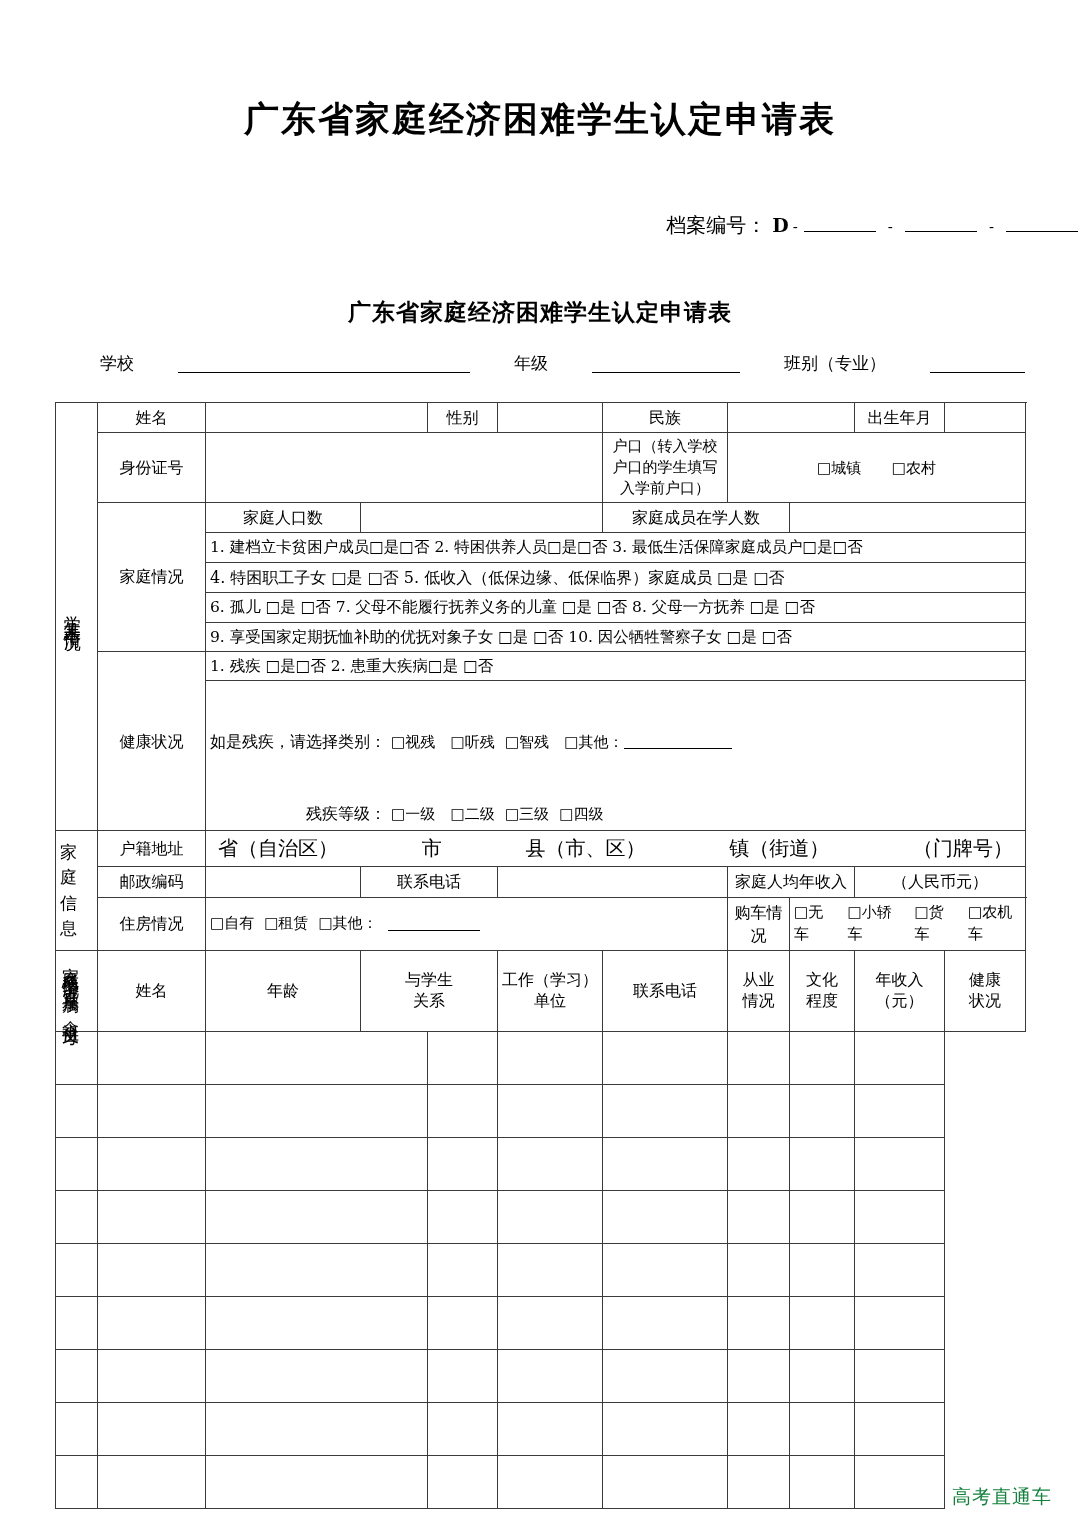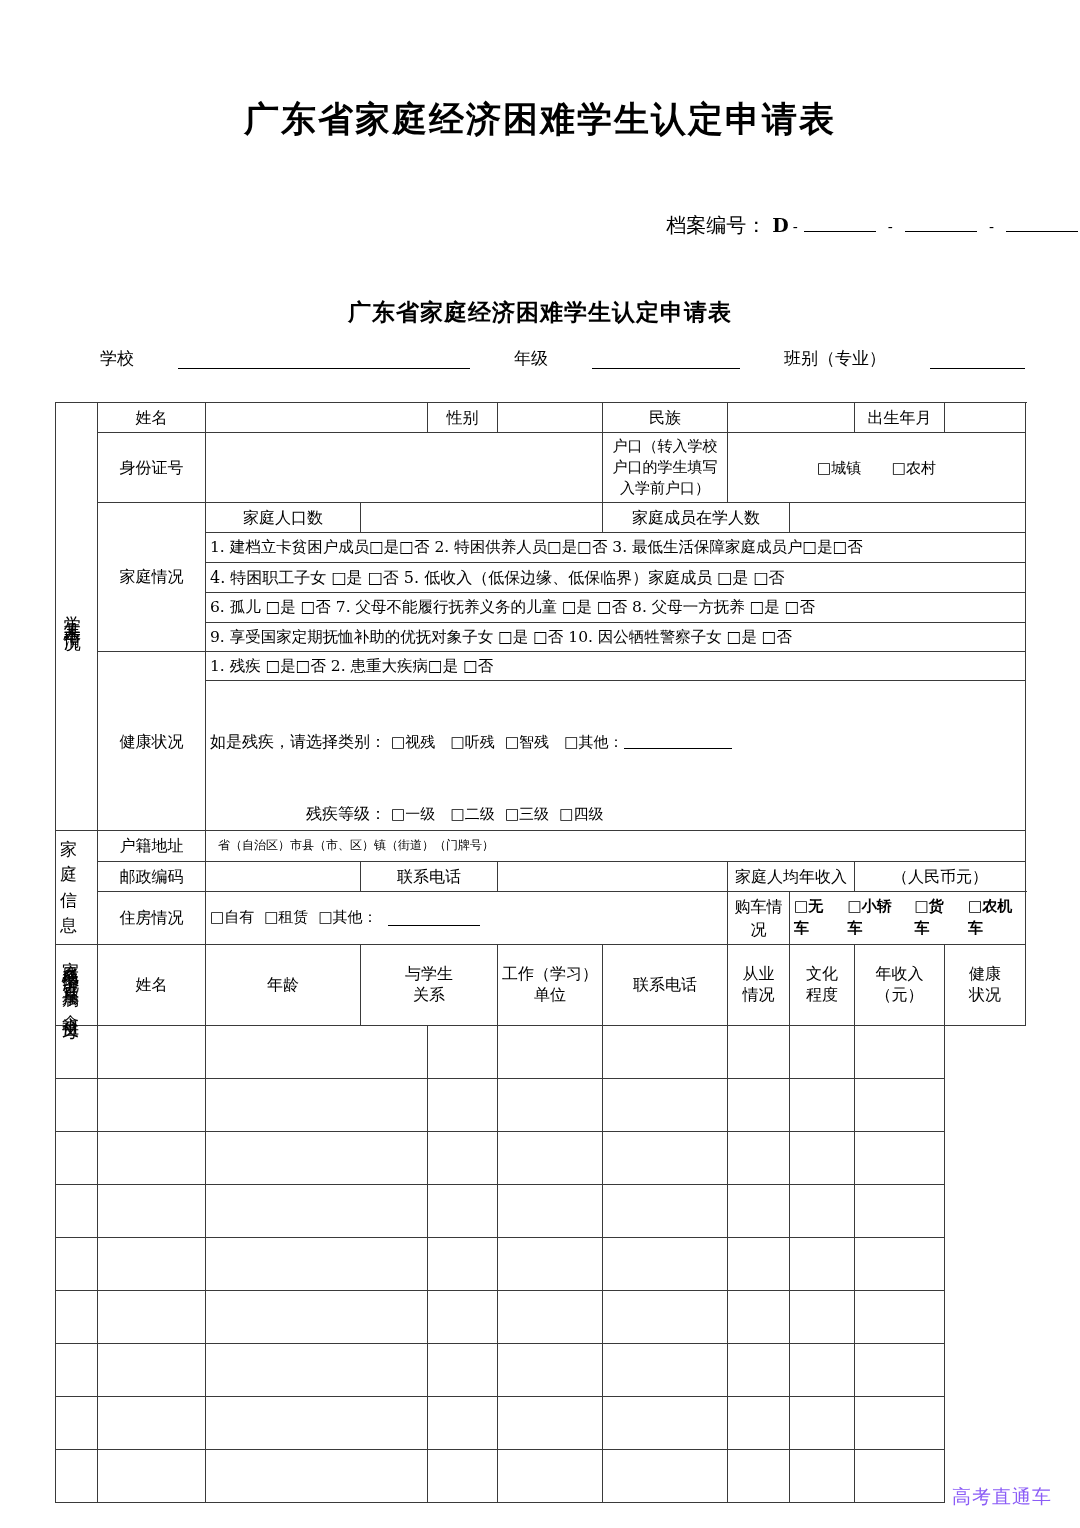--- a/index.html
+++ b/index.html
@@ -72,7 +72,7 @@
   }
   .info-row {
     display: flex;
-    align-items: flex-start;
+    align-items: center;
     height: 26px;
     gap: 44px;
   }

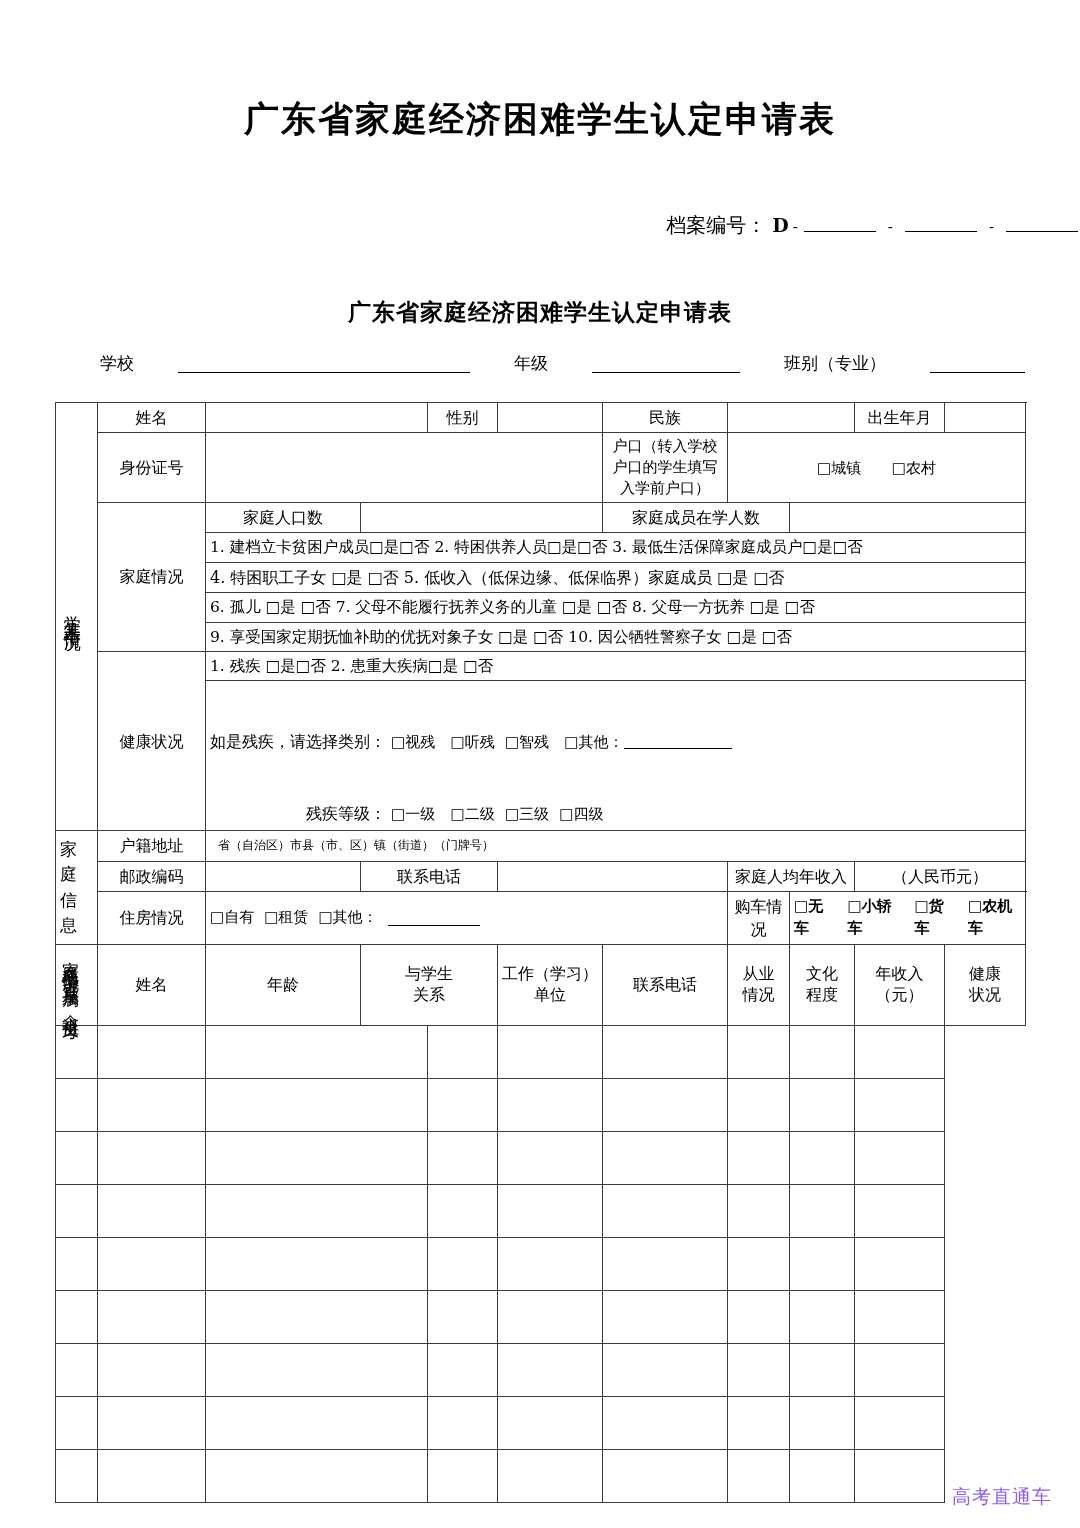--- a/index.html
+++ b/index.html
@@ -155,8 +155,8 @@
 
   .addr-row {
     display: flex;
-    justify-content: flex-start;
-    font-size: 12px;
+    justify-content: space-between;
+    font-size: 20px;
     padding: 0 8px;
   }
   .hs-row {

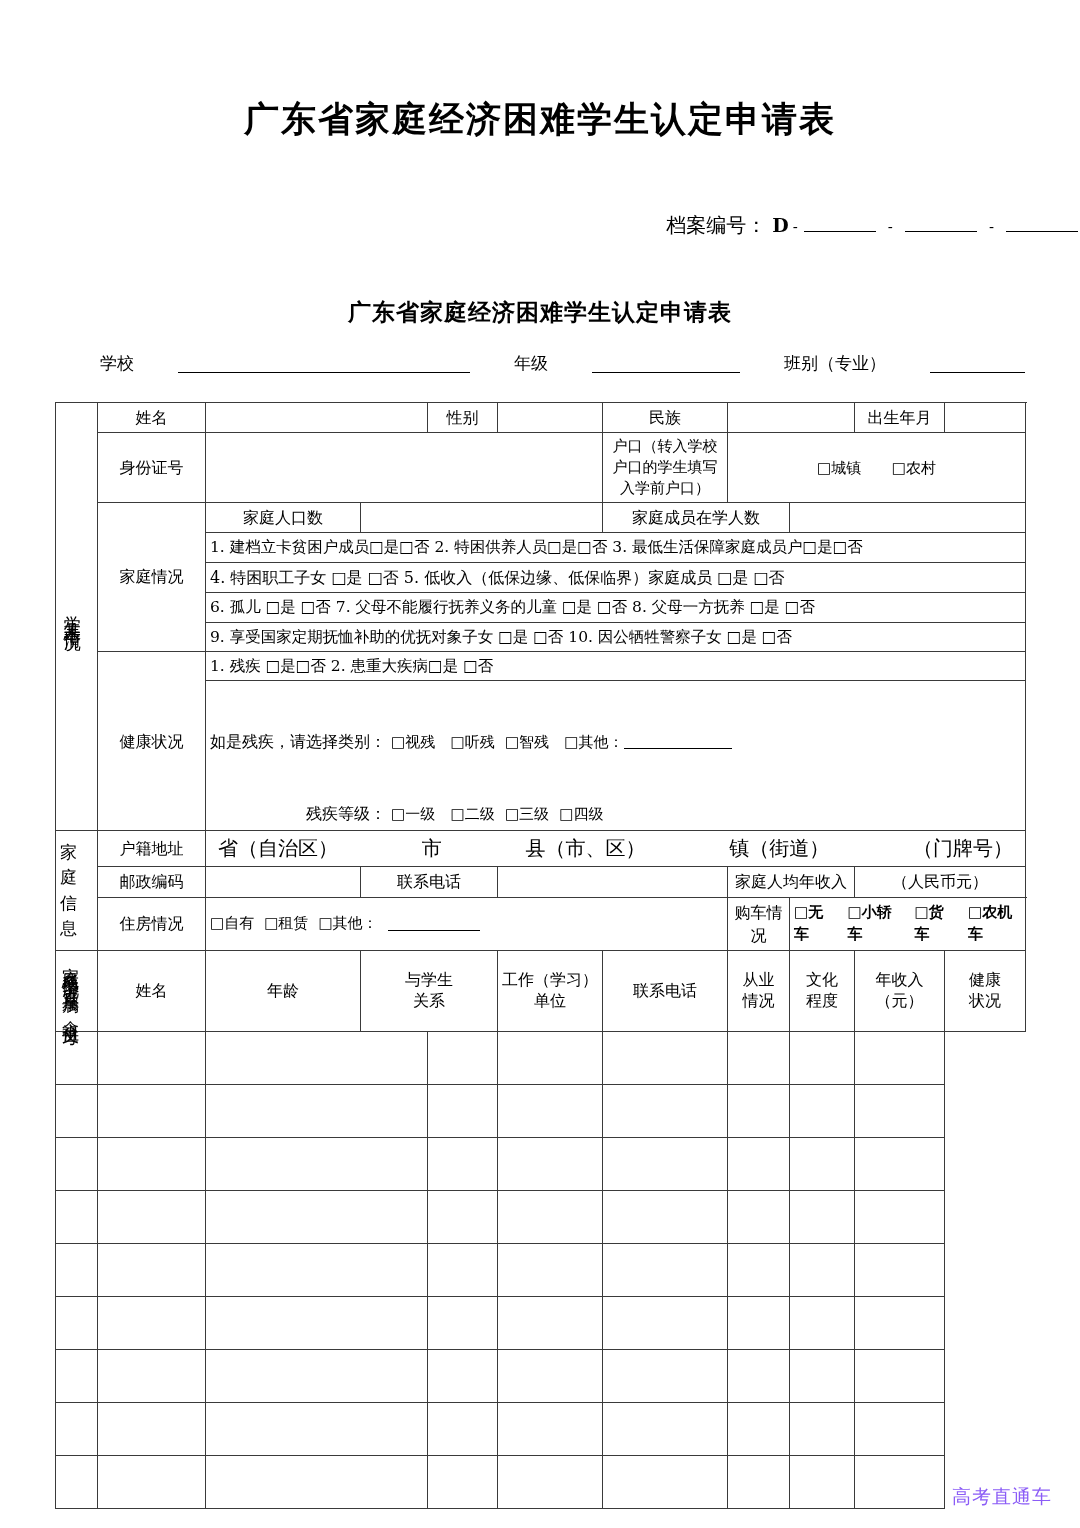--- a/index.html
+++ b/index.html
@@ -171,7 +171,6 @@
     font-size: 16px;
     gap: 14px;
     justify-content: flex-start;
-    font-weight: bold;
   }
   .health-sub {
     font-size: 16px;

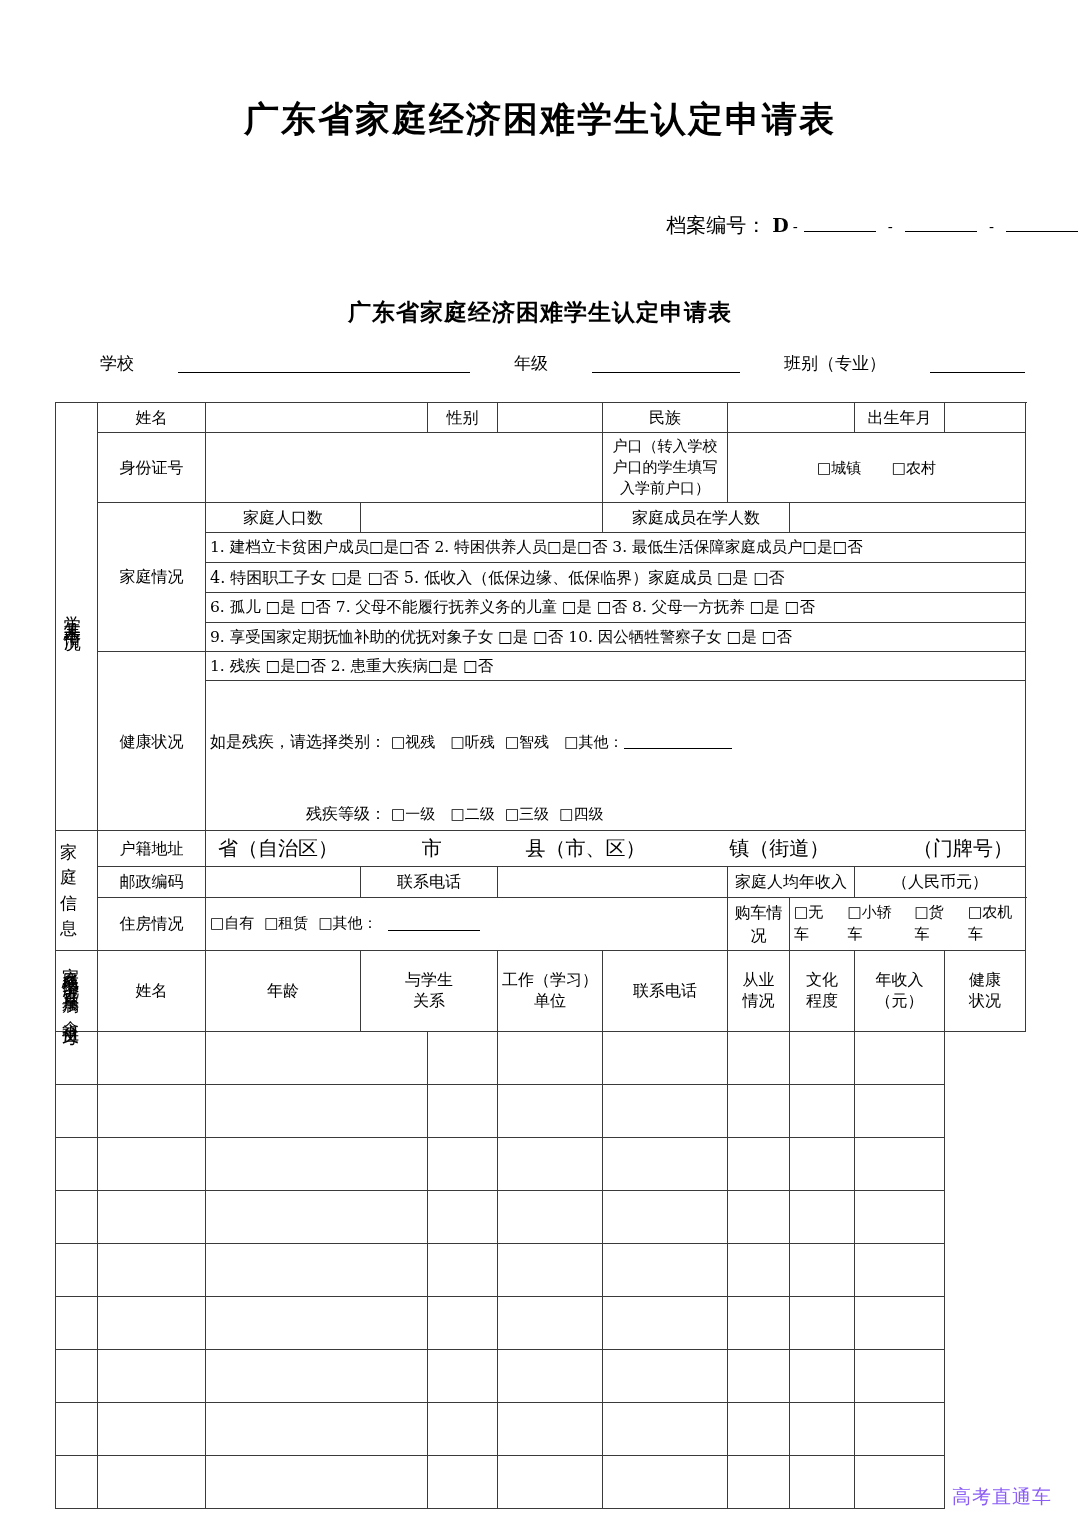--- a/index.html
+++ b/index.html
@@ -188,7 +188,7 @@
     right: 28px;
     bottom: 18px;
     font-size: 19px;
-    color: #8b5cf6;
+    color: #15803d;
     letter-spacing: 1px;
     font-family: "DejaVu Sans", "Liberation Sans", sans-serif;
   }

